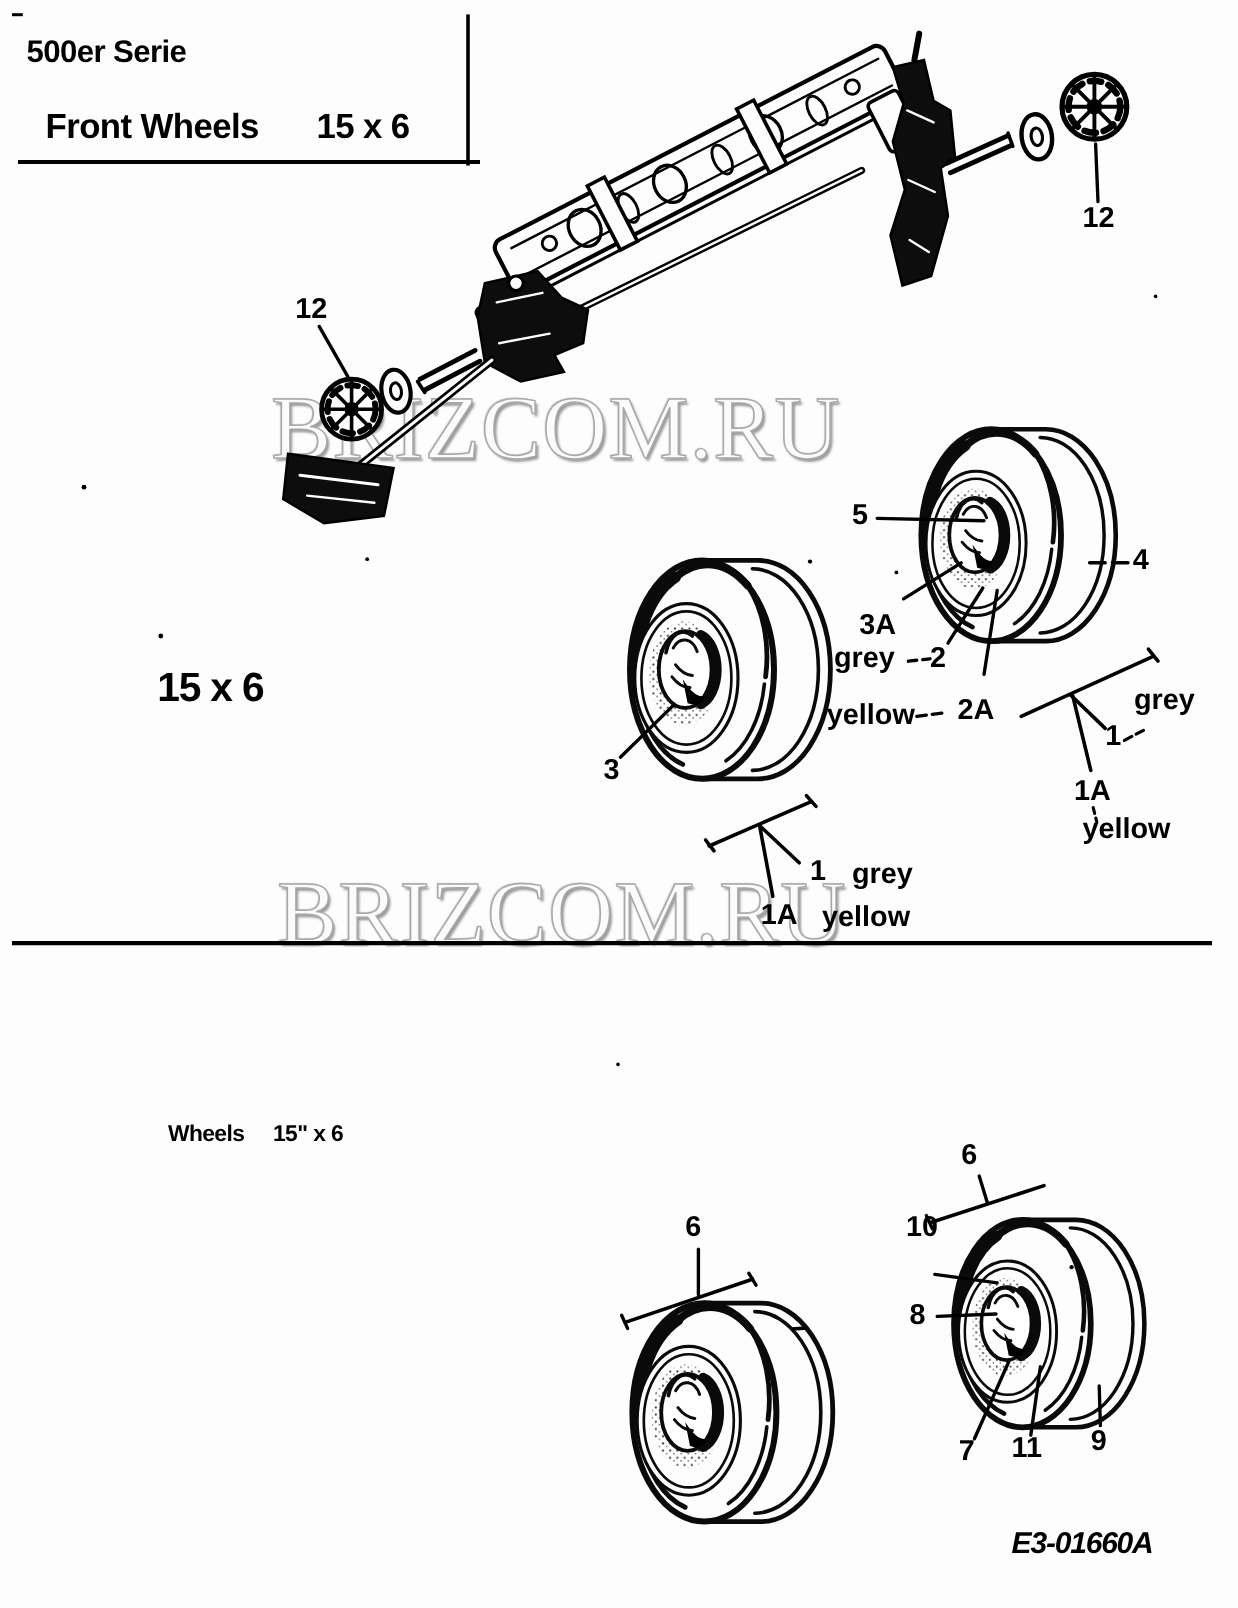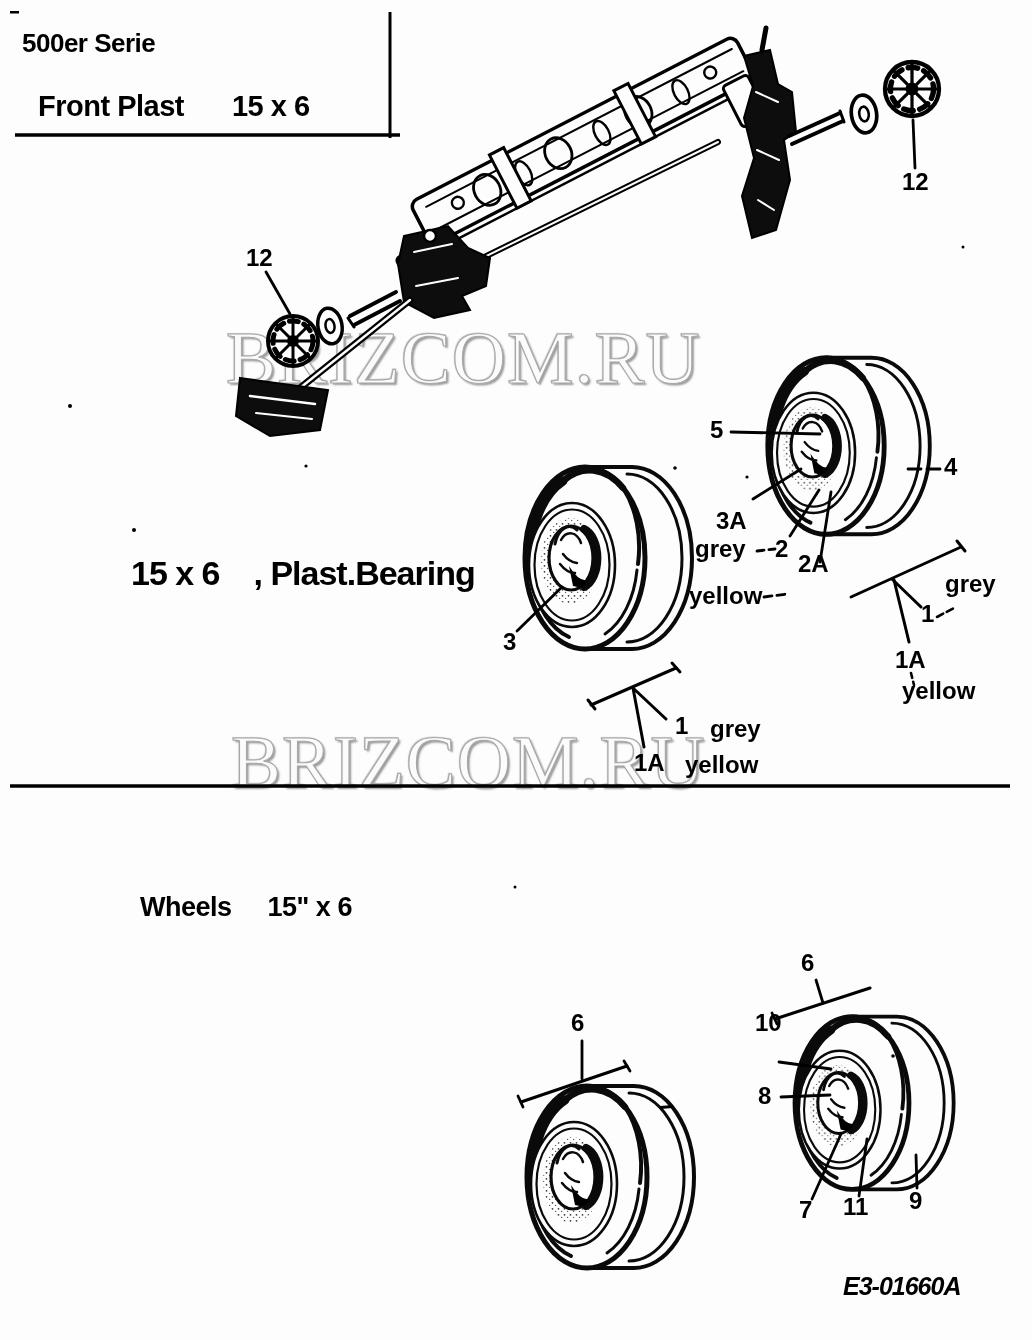--- a/index.html
+++ b/index.html
@@ -214,7 +214,7 @@
 
   <div class="txt h-series">500er Serie</div>
   <div class="txt h-title">
-    <span>Front Plast</span>
+    <span>Front Wheels</span>
     <span>15 x 6</span>
   </div>
 

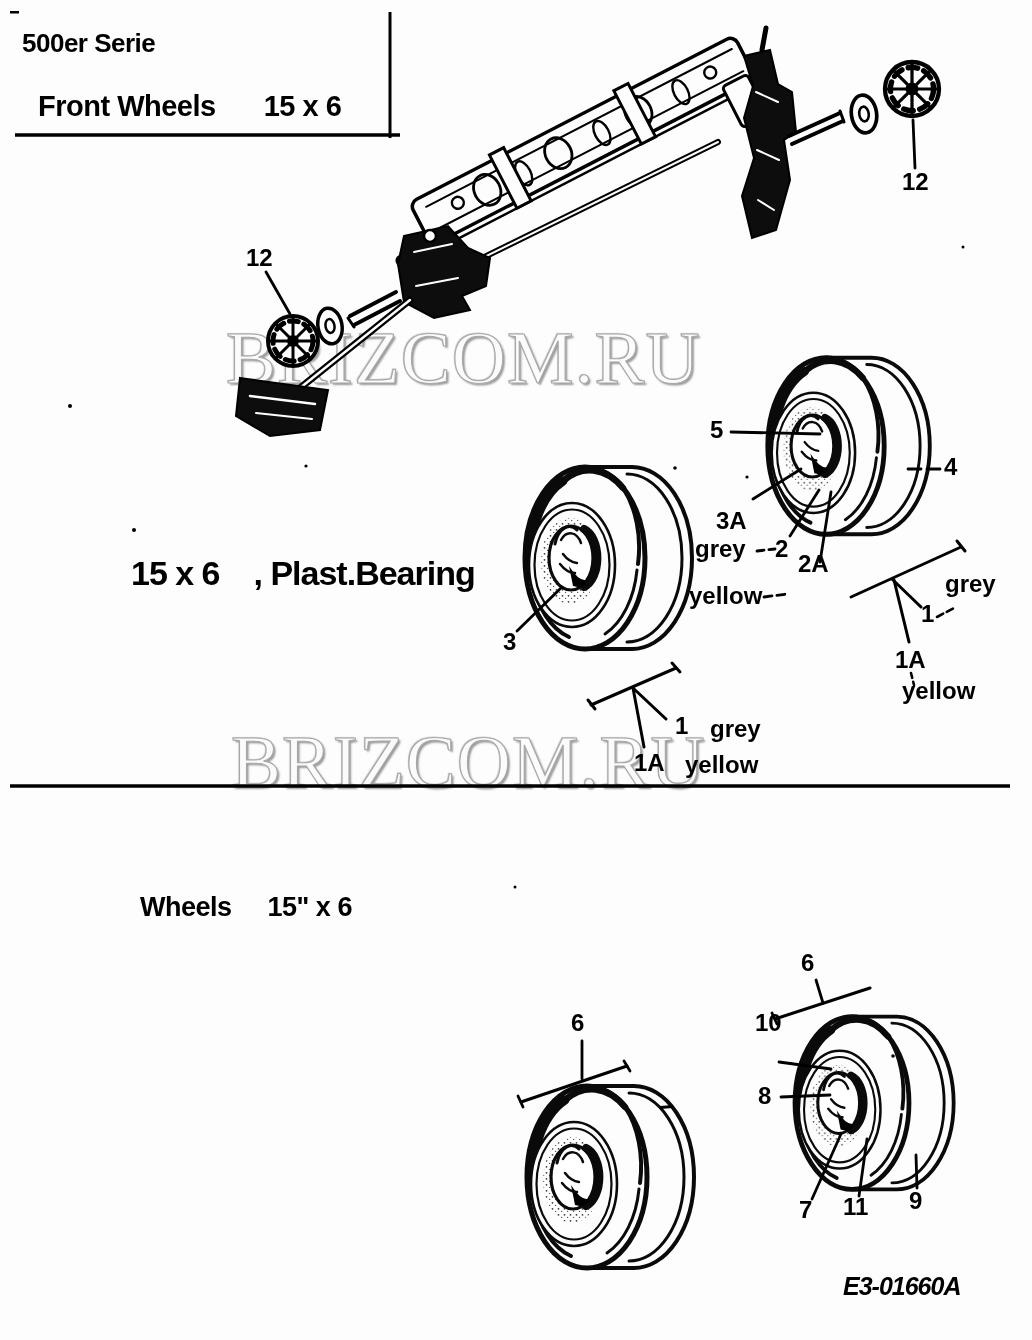--- a/index.html
+++ b/index.html
@@ -223,7 +223,6 @@
 
   <div class="txt h-plast">
     <span>15 x 6</span>
-    <span>, Plast.Bearing</span>
   </div>
 
   <div class="txt co" style="left:710px;top:418px;">5</div>

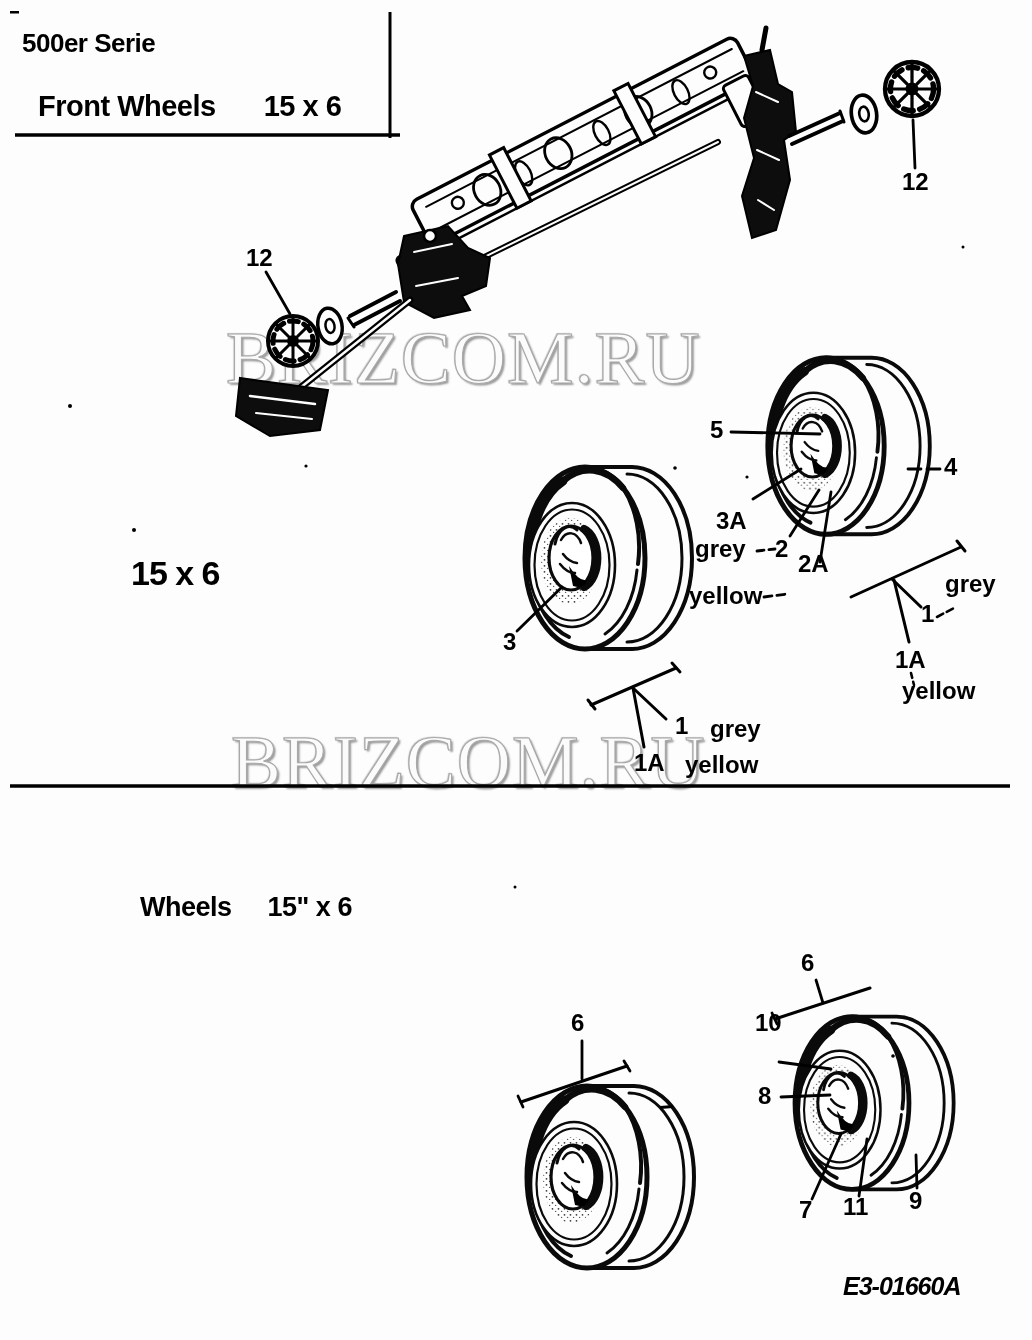--- a/index.html
+++ b/index.html
@@ -229,7 +229,7 @@
   <div class="txt co" style="left:716px;top:485px;margin-top:24px;">3A</div>
   <div class="txt co" style="left:695px;top:537px;">grey</div>
   <div class="txt co" style="left:775px;top:537px;">2</div>
-  <div class="txt co" style="left:798px;top:552px;">2A</div>
+  <div class="txt co" style="left:798px;top:580px;">2A</div>
   <div class="txt co" style="left:689px;top:584px;">yellow</div>
   <div class="txt co" style="left:944px;top:455px;">4</div>
   <div class="txt co" style="left:503px;top:630px;">3</div>

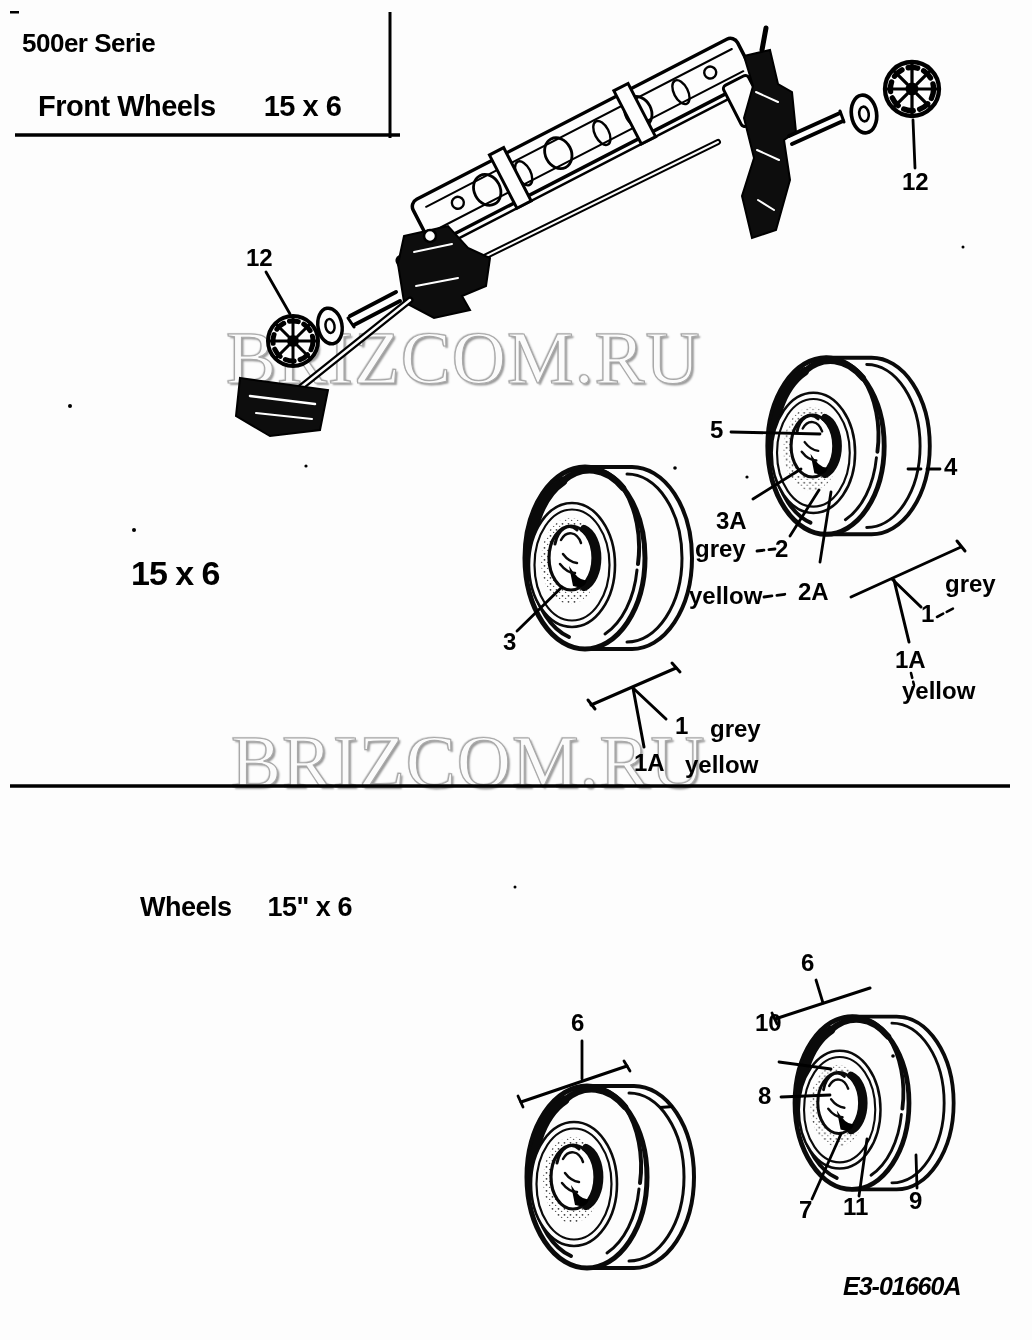--- a/index.html
+++ b/index.html
@@ -22,7 +22,7 @@
   .h-series{left:22px;top:30px;font-size:26px;font-weight:bold;letter-spacing:-0.5px;}
   .h-title{left:38px;top:92px;font-size:29px;font-weight:bold;letter-spacing:-0.5px;display:flex;gap:48px;}
   .h-plast{left:131px;top:556px;font-size:34px;font-weight:bold;letter-spacing:-1px;display:flex;gap:34px;}
-  .h-ball{left:140px;top:894px;font-size:27px;font-weight:bold;letter-spacing:-0.5px;display:flex;gap:36px;}
+  .h-ball{left:140px;top:936px;font-size:19px;font-weight:bold;letter-spacing:-0.5px;display:flex;gap:24px;}
   .co{font-size:24px;font-weight:bold;}
   .doccode{left:843px;top:1274px;font-size:25px;font-weight:bold;letter-spacing:-1px;font-style:italic;}
 </style>

